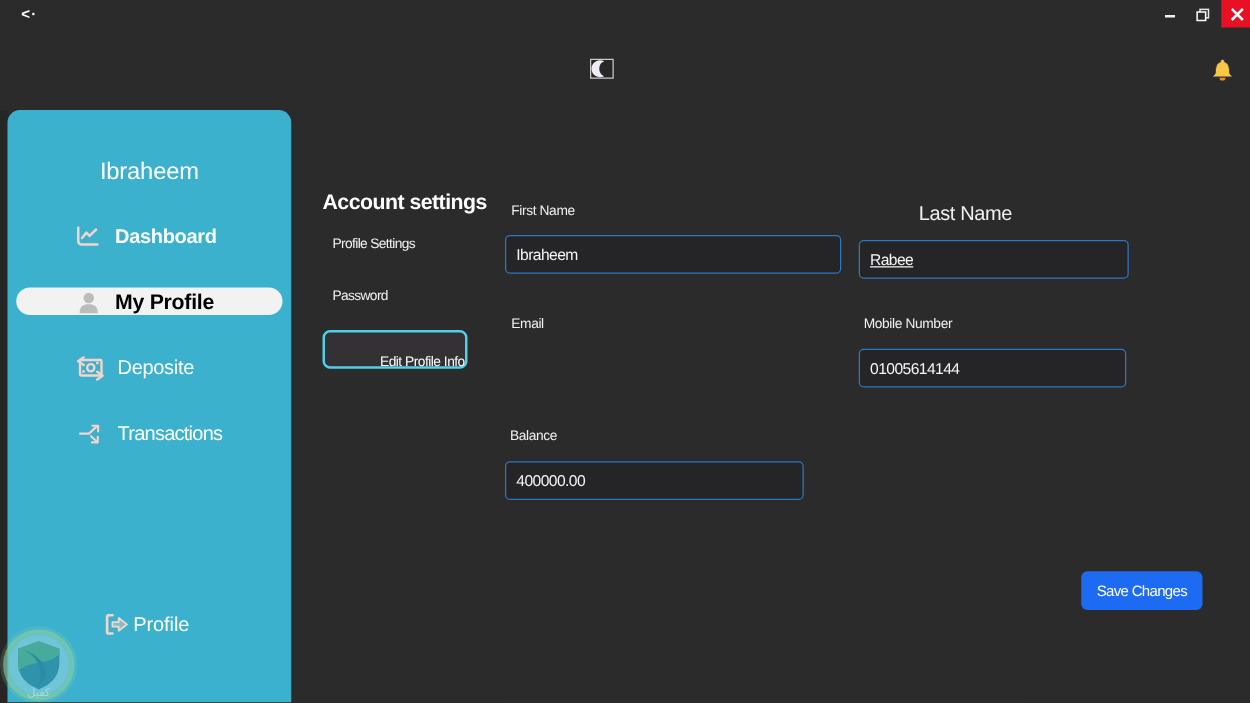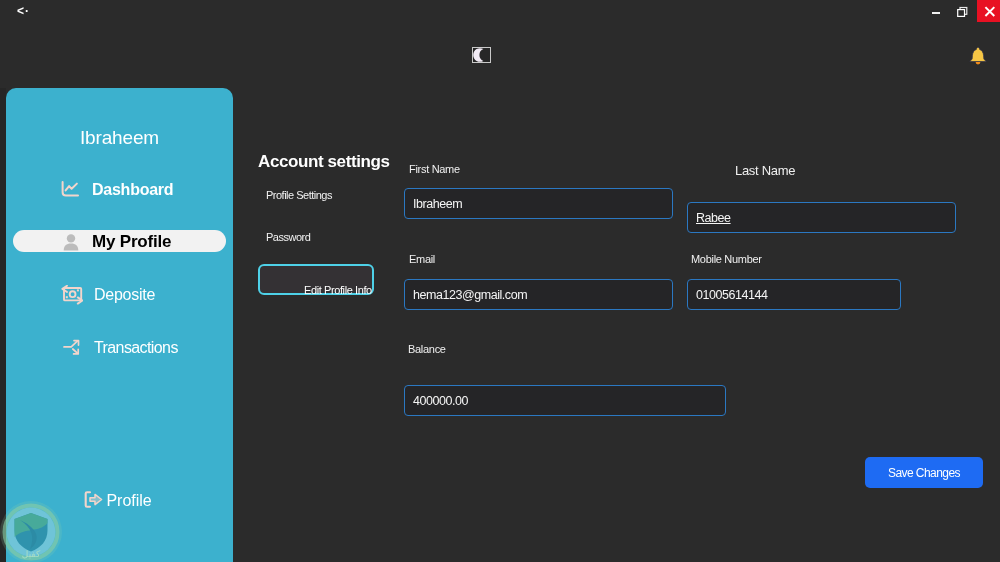--- a/index.html
+++ b/index.html
@@ -94,7 +94,7 @@
   <div class="abs" style="left:268px; top:284px; color:#fff; font-size:11px; letter-spacing:-0.4px;margin-left:36px;">Edit Profile Info</div>
 
   <div class="abs" style="left:409px; top:163px; color:#f0f0f0; font-size:11px; letter-spacing:-0.3px;">First Name</div>
-  <div class="abs" style="left:691px; top:163px; color:#f0f0f0; font-size:13px; letter-spacing:-0.3px;padding-left:44px;">Last Name</div>
+  <div class="abs" style="left:691px; top:163px; color:#f0f0f0; font-size:16px; letter-spacing:-0.3px;padding-left:44px;">Last Name</div>
   <div class="abs" style="left:409px; top:253px; color:#f0f0f0; font-size:11px; letter-spacing:-0.3px;">Email</div>
   <div class="abs" style="left:691px; top:253px; color:#f0f0f0; font-size:11px; letter-spacing:-0.3px;">Mobile Number</div>
   <div class="abs" style="left:408px; top:343px; color:#f0f0f0; font-size:11px; letter-spacing:-0.3px;">Balance</div>

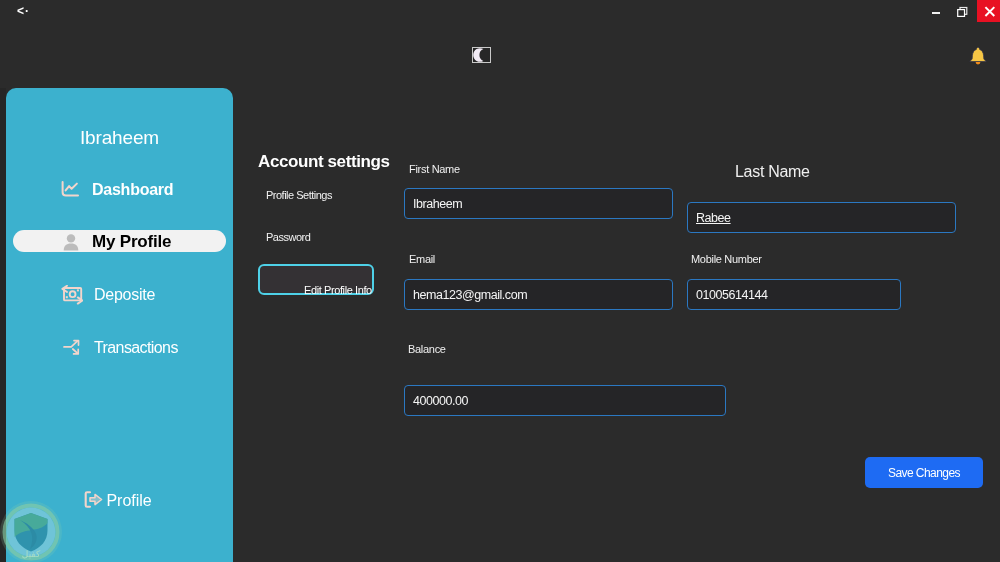--- a/index.html
+++ b/index.html
@@ -102,7 +102,7 @@
   <div class="abs input" style="left:404px; top:188px; width:269px; height:31px;">
       <span>Ibraheem</span>
     </div>
-  <div class="abs input" style="left:687px; top:202px; width:269px; height:31px;text-decoration:underline;">
+  <div class="abs input" style="left:687px; top:192px; width:216px; height:31px;text-decoration:underline;">
       <span>Rabee</span>
     </div>
   <div class="abs input" style="left:404px; top:279px; width:269px; height:31px;">

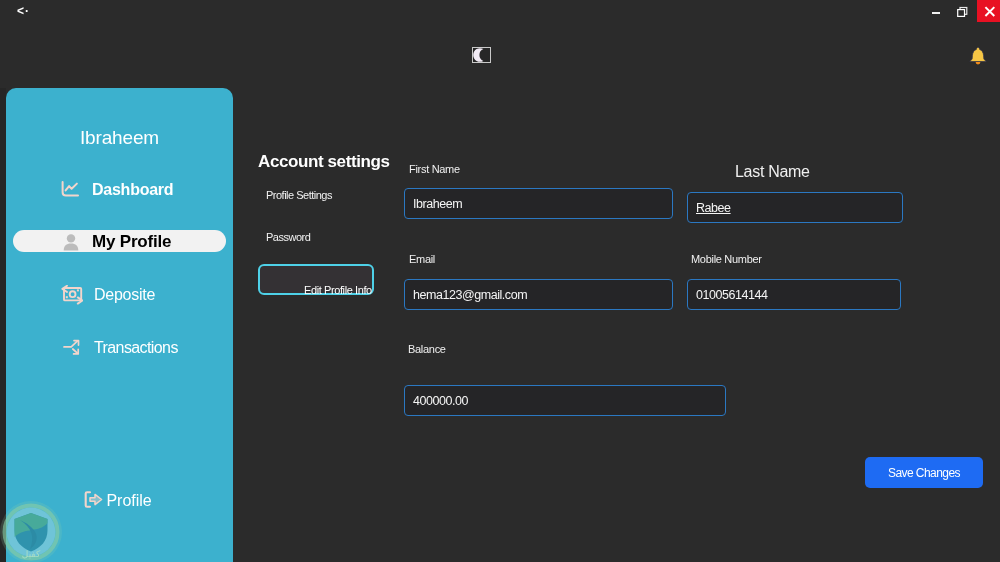--- a/index.html
+++ b/index.html
@@ -105,9 +105,6 @@
   <div class="abs input" style="left:687px; top:192px; width:216px; height:31px;text-decoration:underline;">
       <span>Rabee</span>
     </div>
-  <div class="abs input" style="left:404px; top:279px; width:269px; height:31px;">
-      <span>hema123@gmail.com</span>
-    </div>
   <div class="abs input" style="left:687px; top:279px; width:214px; height:31px;">
       <span>01005614144</span>
     </div>

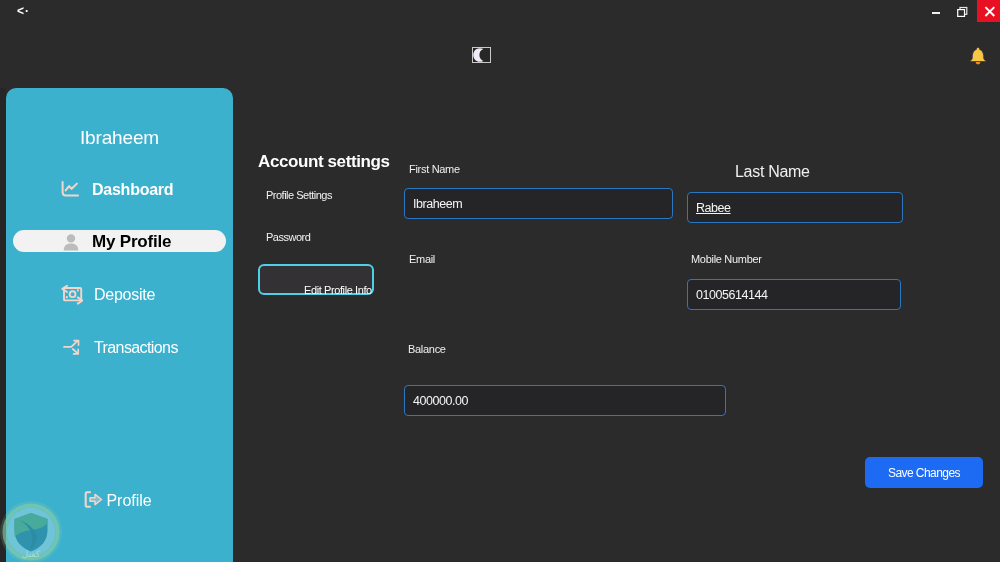--- a/index.html
+++ b/index.html
@@ -108,7 +108,7 @@
   <div class="abs input" style="left:687px; top:279px; width:214px; height:31px;">
       <span>01005614144</span>
     </div>
-  <div class="abs input" style="left:404px; top:385px; width:322px; height:31px;">
+  <div class="abs input" style="left:404px; top:369px; width:239px; height:31px;">
       <span>400000.00</span>
     </div>
 

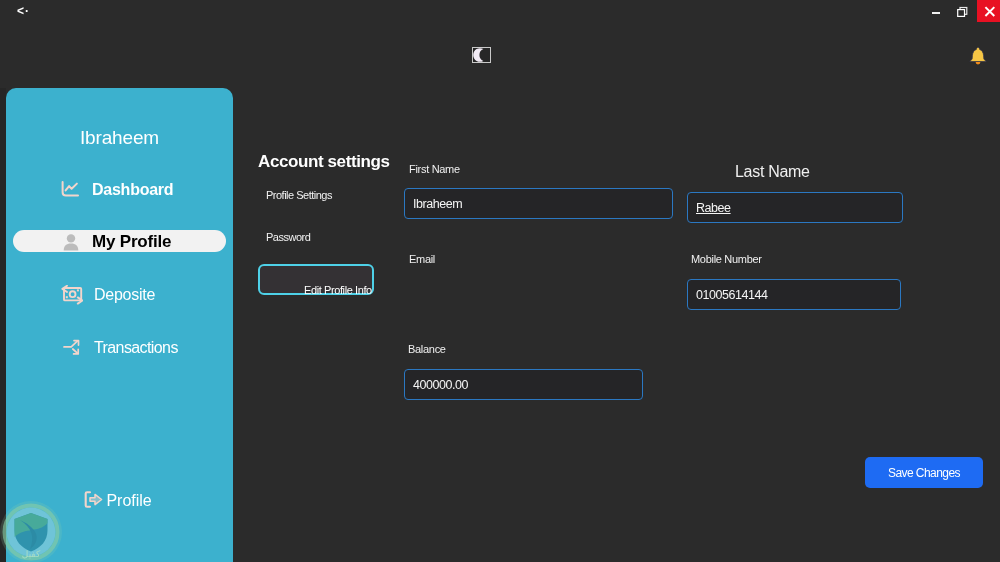--- a/index.html
+++ b/index.html
@@ -112,7 +112,7 @@
       <span>400000.00</span>
     </div>
 
-  <div class="abs" style="left:865px; top:457px; width:118px; height:31px; background:#1e6bf3; border-radius:5px; color:#fff; font-size:12px; display:flex; align-items:center; justify-content:center; letter-spacing:-0.55px;">Save Changes</div>
+  <div class="abs" style="left:865px; top:457px; width:97px; height:31px; background:#1e6bf3; border-radius:5px; color:#fff; font-size:12px; display:flex; align-items:center; justify-content:center; letter-spacing:-0.55px;">Save Changes</div>
 
 </div>
 <style>

